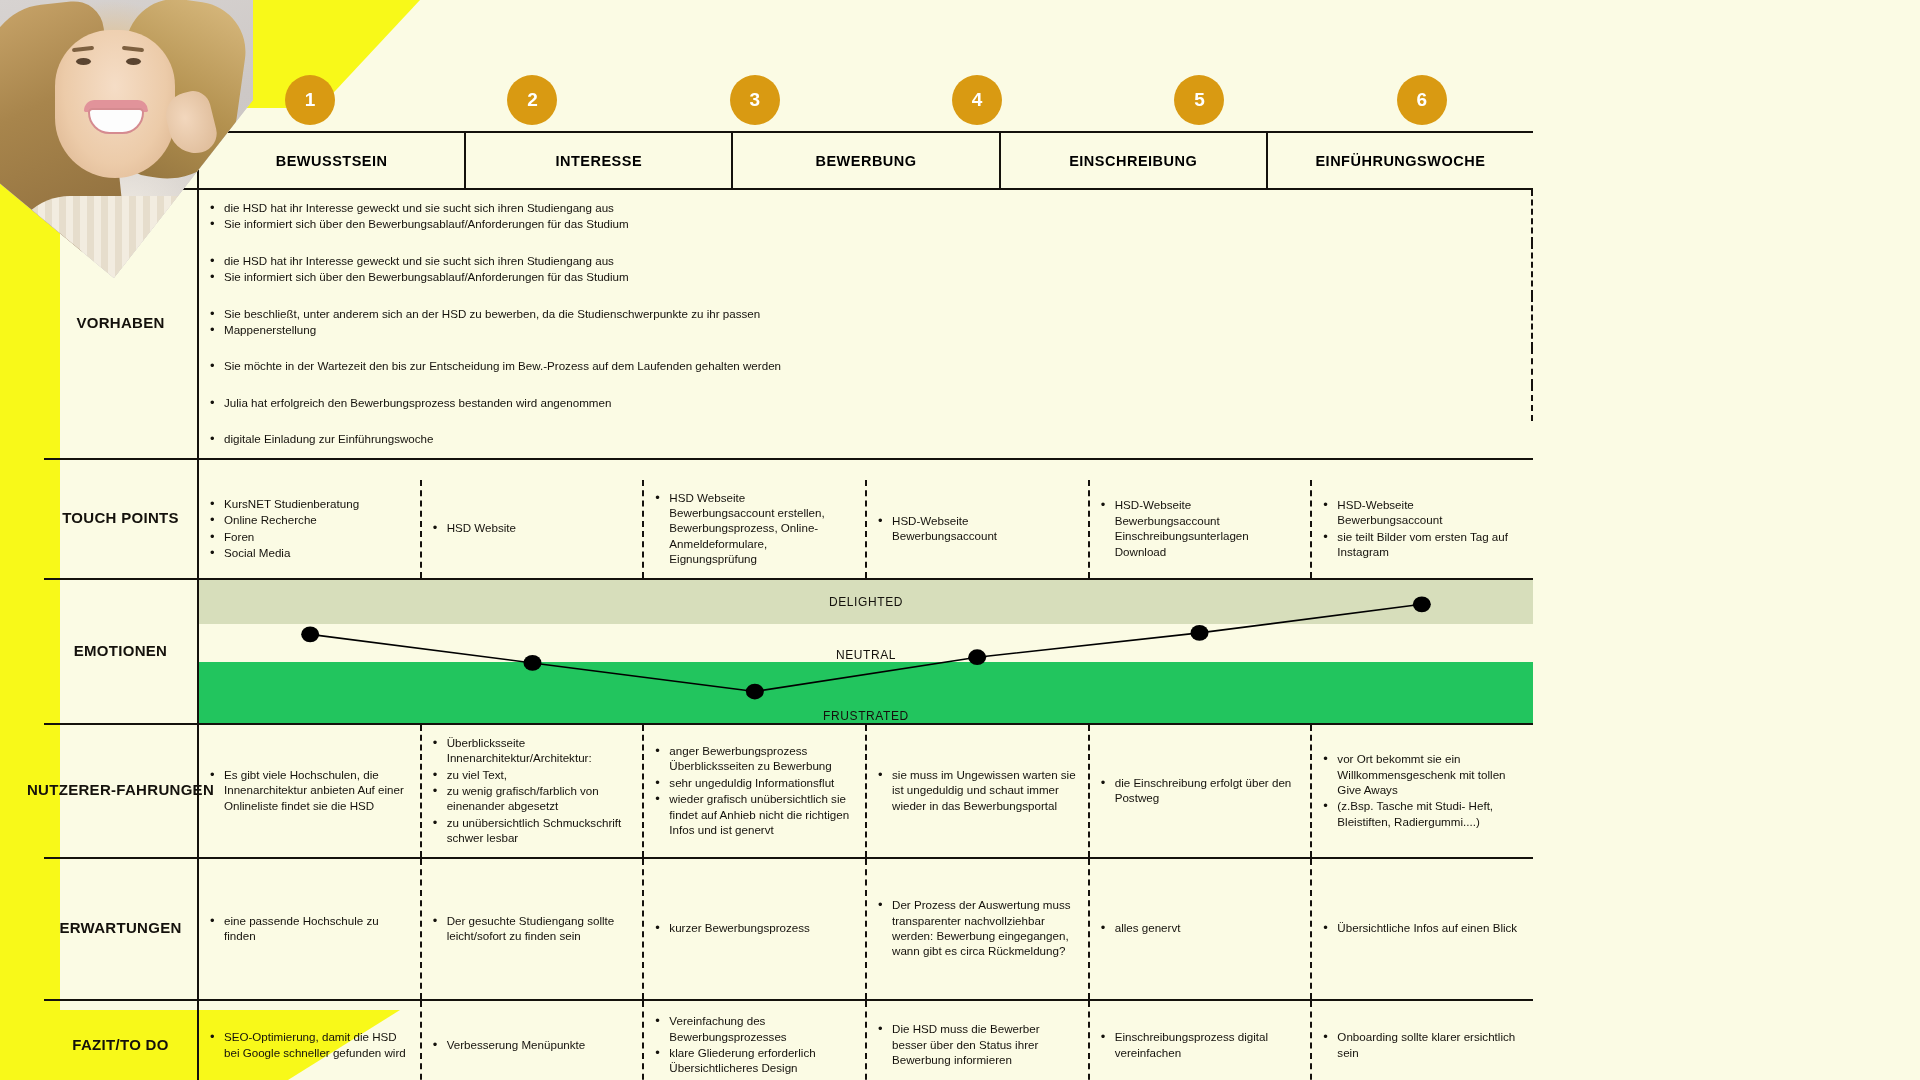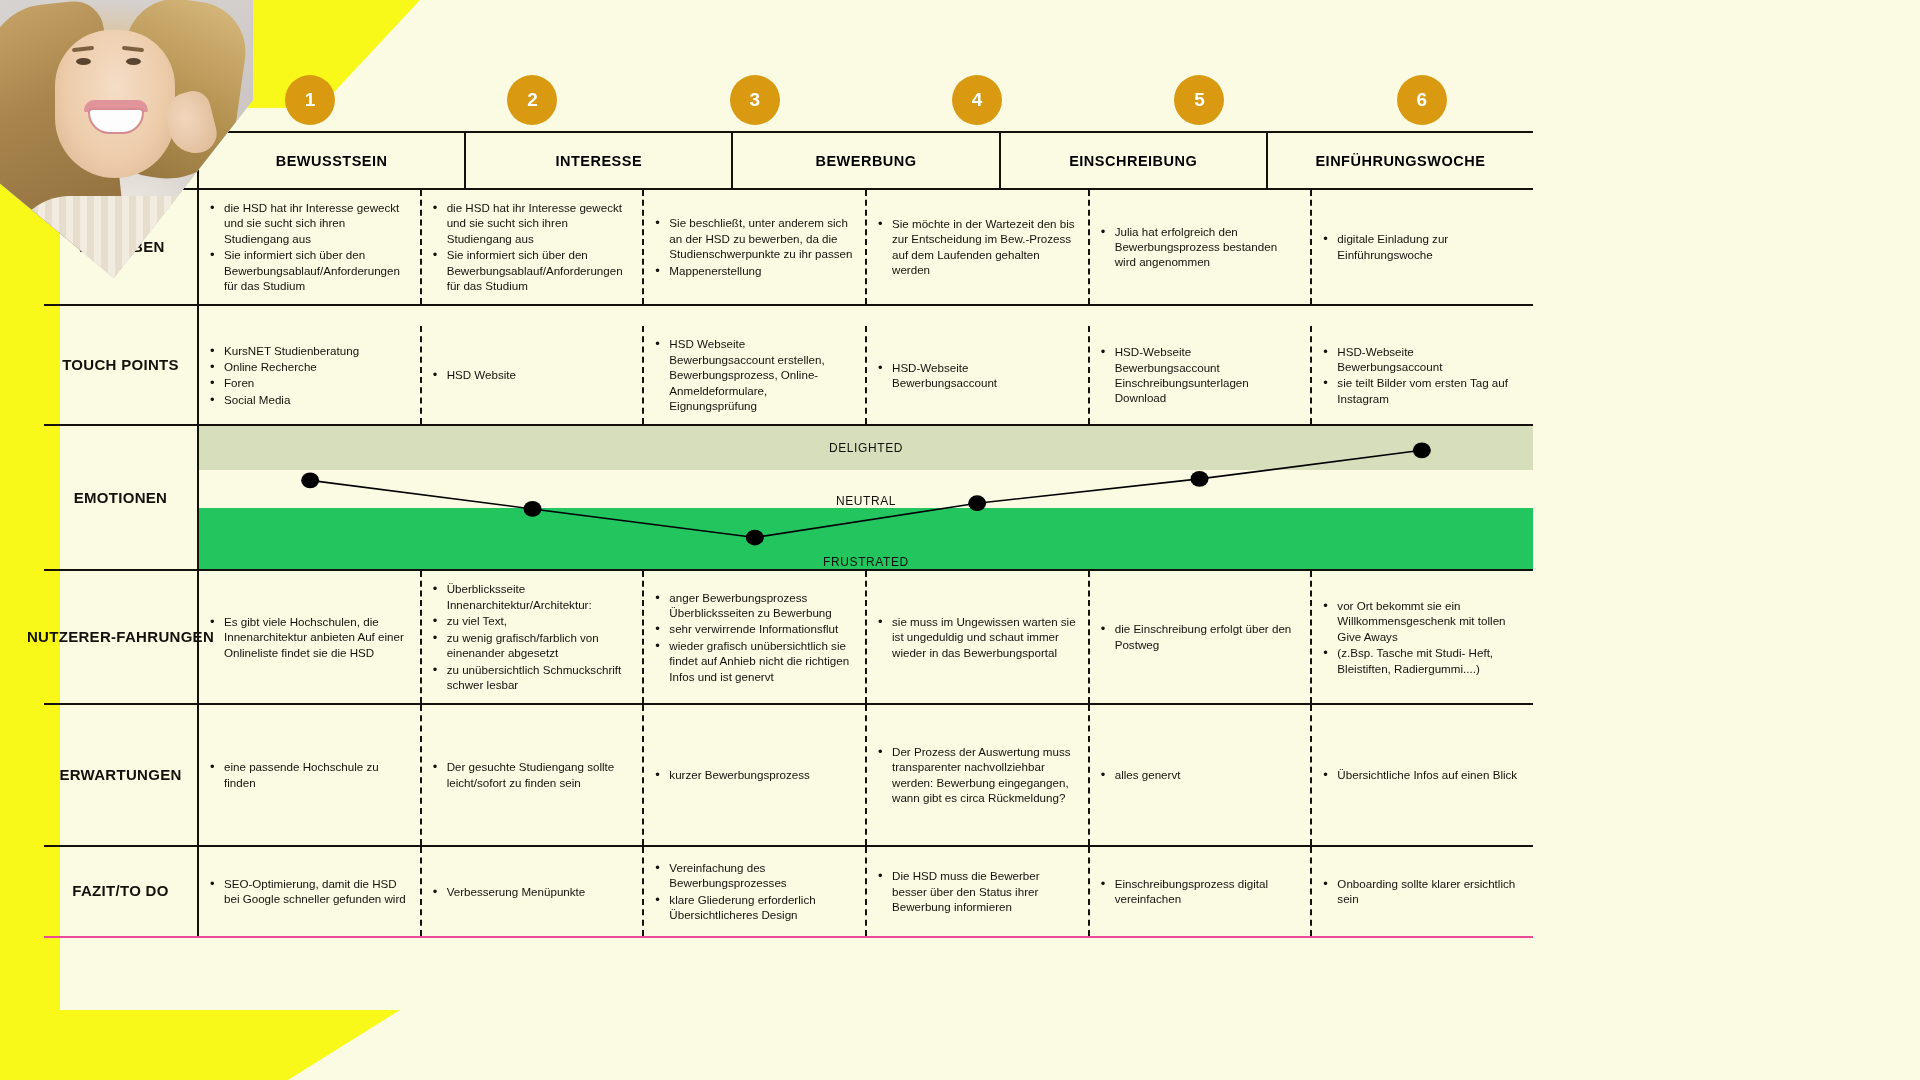--- a/index.html
+++ b/index.html
@@ -226,7 +226,7 @@
   }
 
   
-  .row-vorhaben  .cells { min-height: 112px; }
+  .row-vorhaben  .cells { min-height: 112px; flex-direction: column; }
   .row-touch     .cells { min-height: 82px; margin-top: 20px; }
   .row-emotion             { height: 145px; }
   .row-nutzer    .cells { min-height: 113px; }

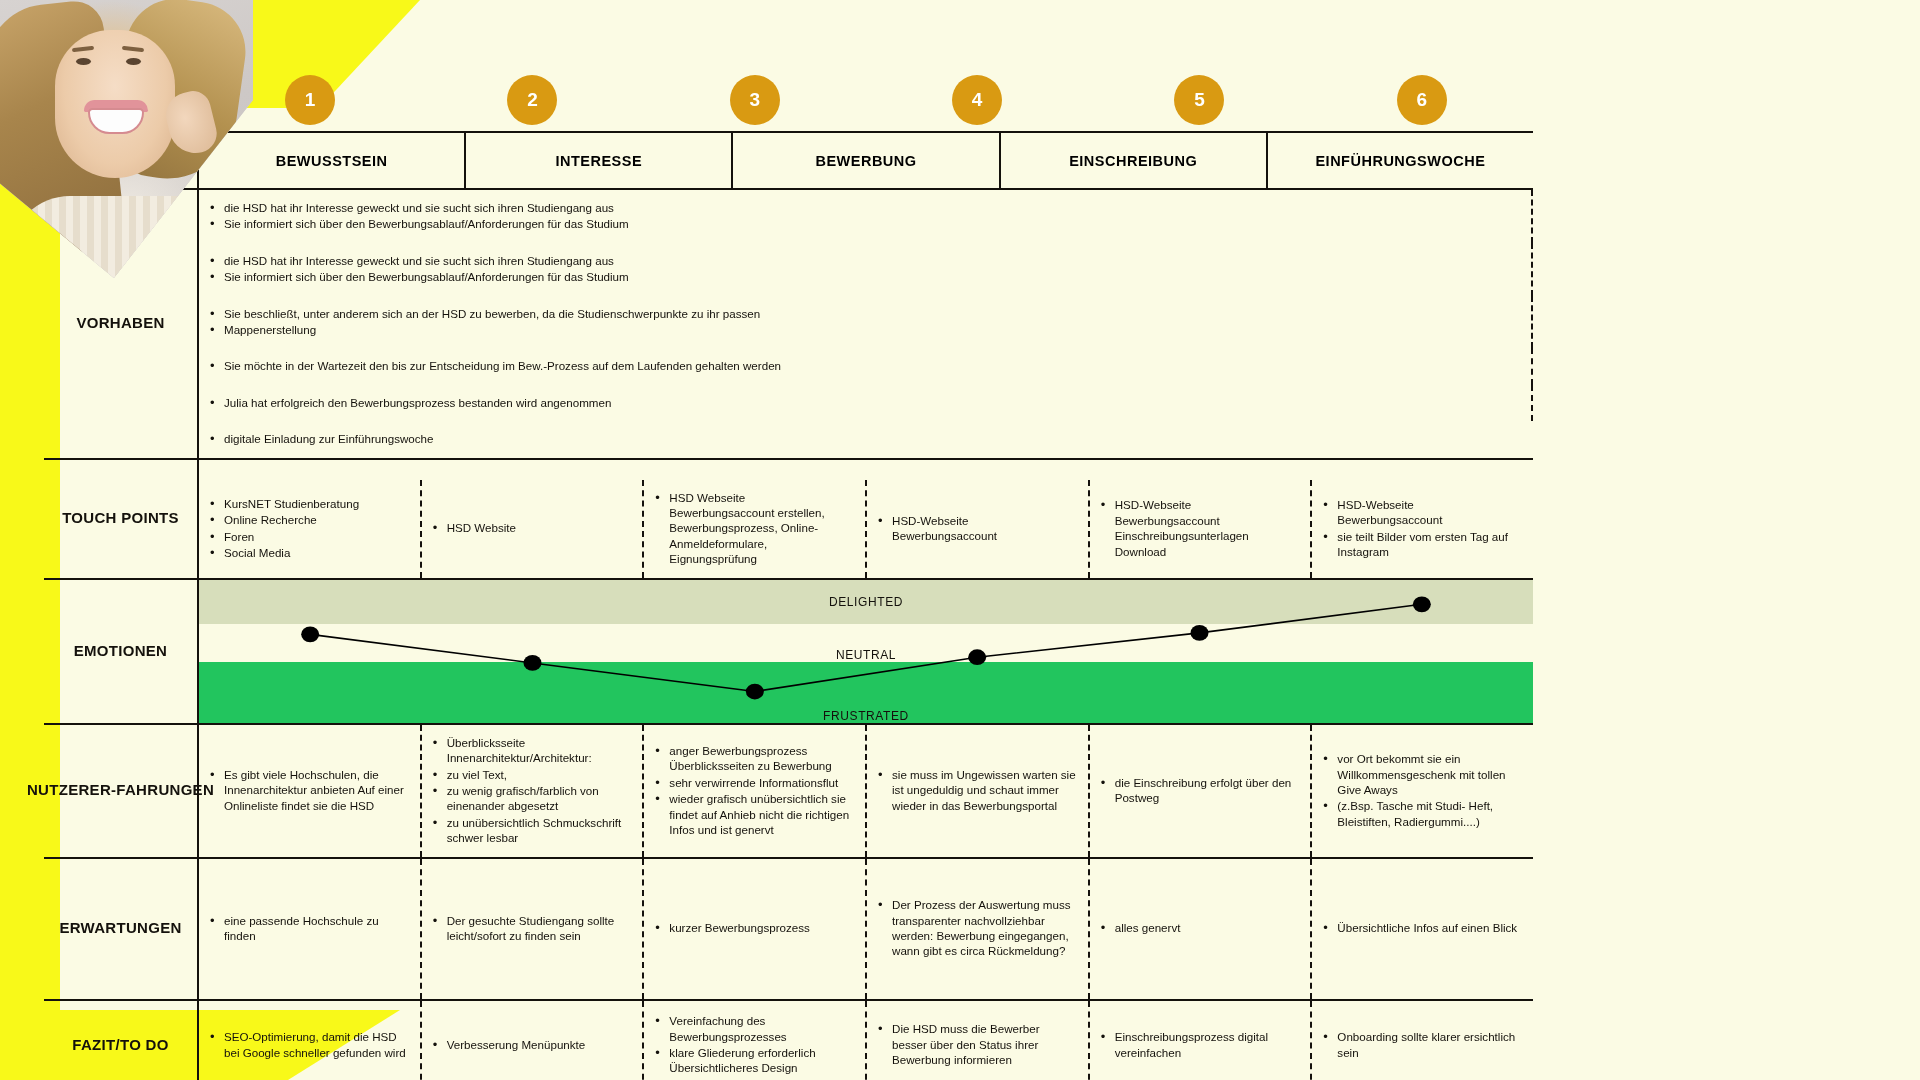--- a/index.html
+++ b/index.html
@@ -447,7 +447,7 @@
       <div class="cell">
           <ul class="bullets">
             <li>anger Bewerbungsprozess Überblicksseiten zu Bewerbung</li>
-            <li>sehr verwirrende Informationsflut</li>
+            <li>sehr ungeduldig Informationsflut</li>
             <li>wieder grafisch unübersichtlich sie findet auf Anhieb nicht die richtigen Infos und ist genervt</li>
           </ul>
         </div>

